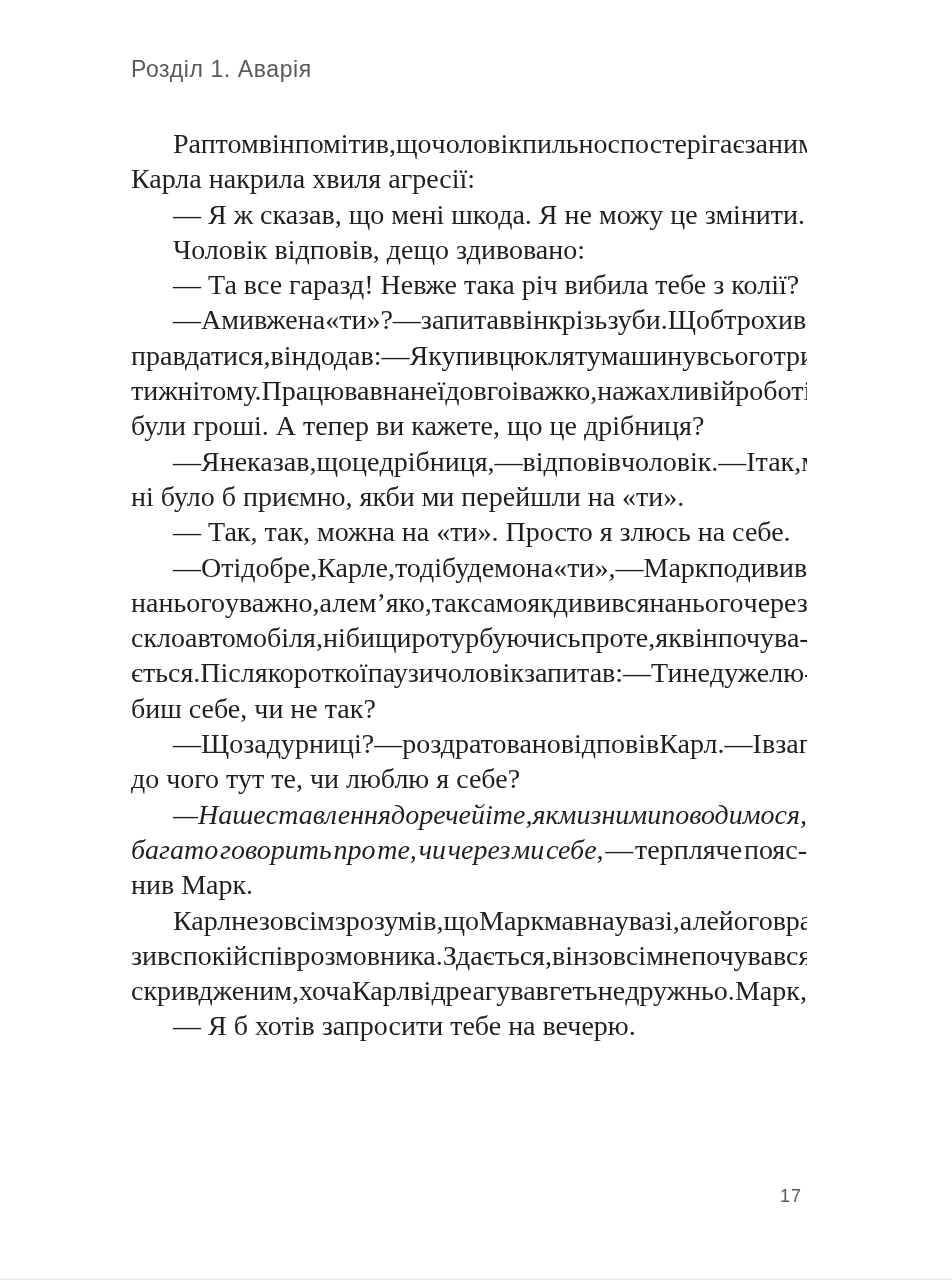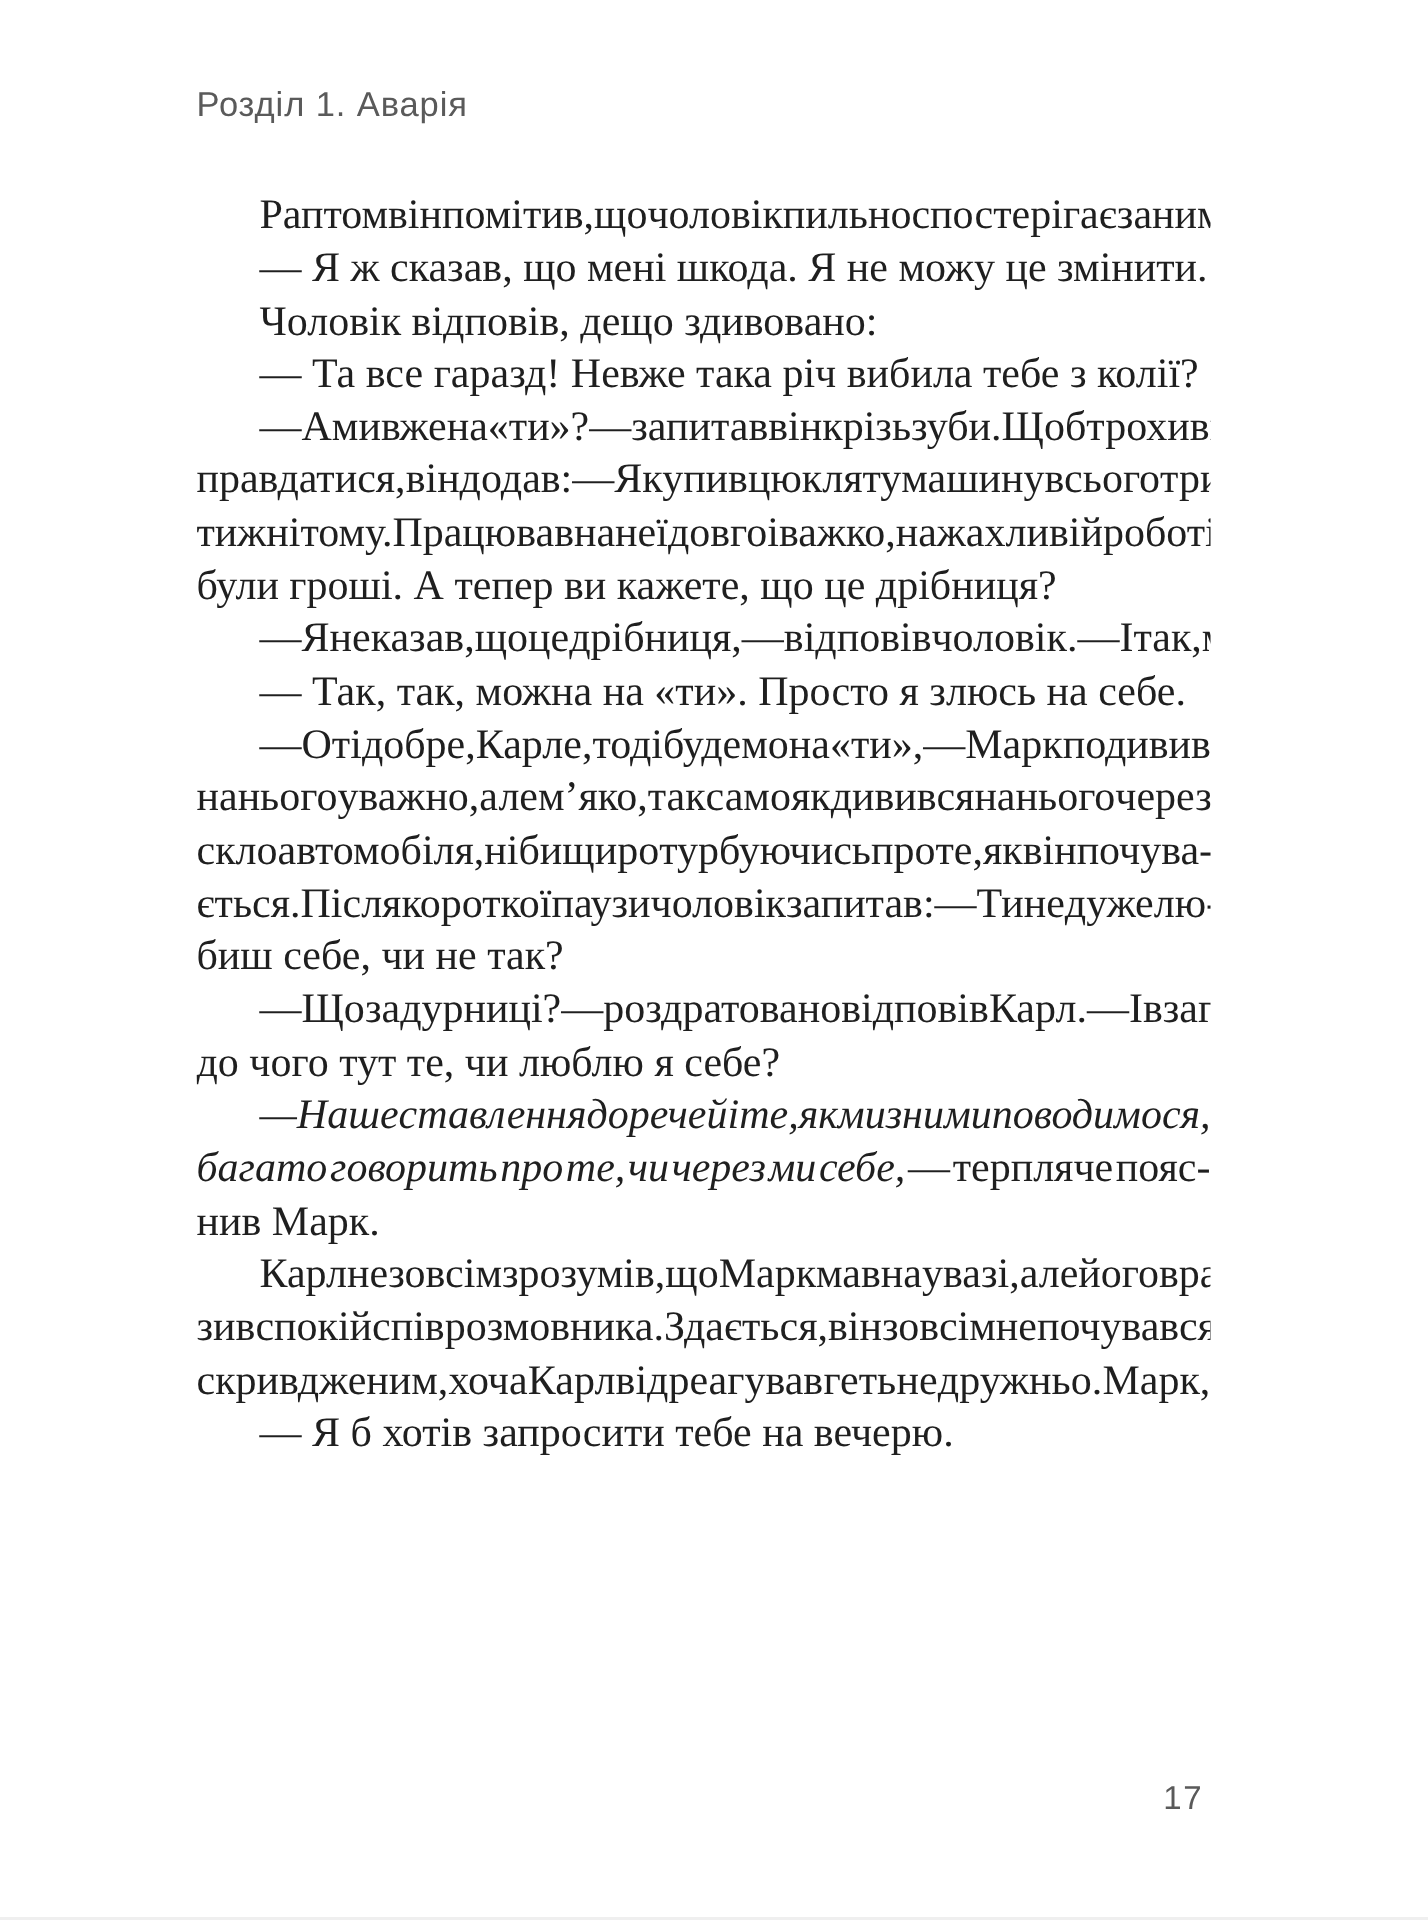--- a/index.html
+++ b/index.html
@@ -95,6 +95,7 @@
         <span>за</span>
         <span>ним.</span>
       </div>
+      <div class="line last"><span>Карла накрила хвиля агресії:</span></div>
       <div class="line first last"><span>— Я ж сказав, що мені шкода. Я не можу це змінити.</span></div>
       <div class="line first last"><span>Чоловік відповів, дещо здивовано:</span></div>
       <div class="line first last"><span>— Та все гаразд! Невже така річ вибила тебе з колії?</span></div>

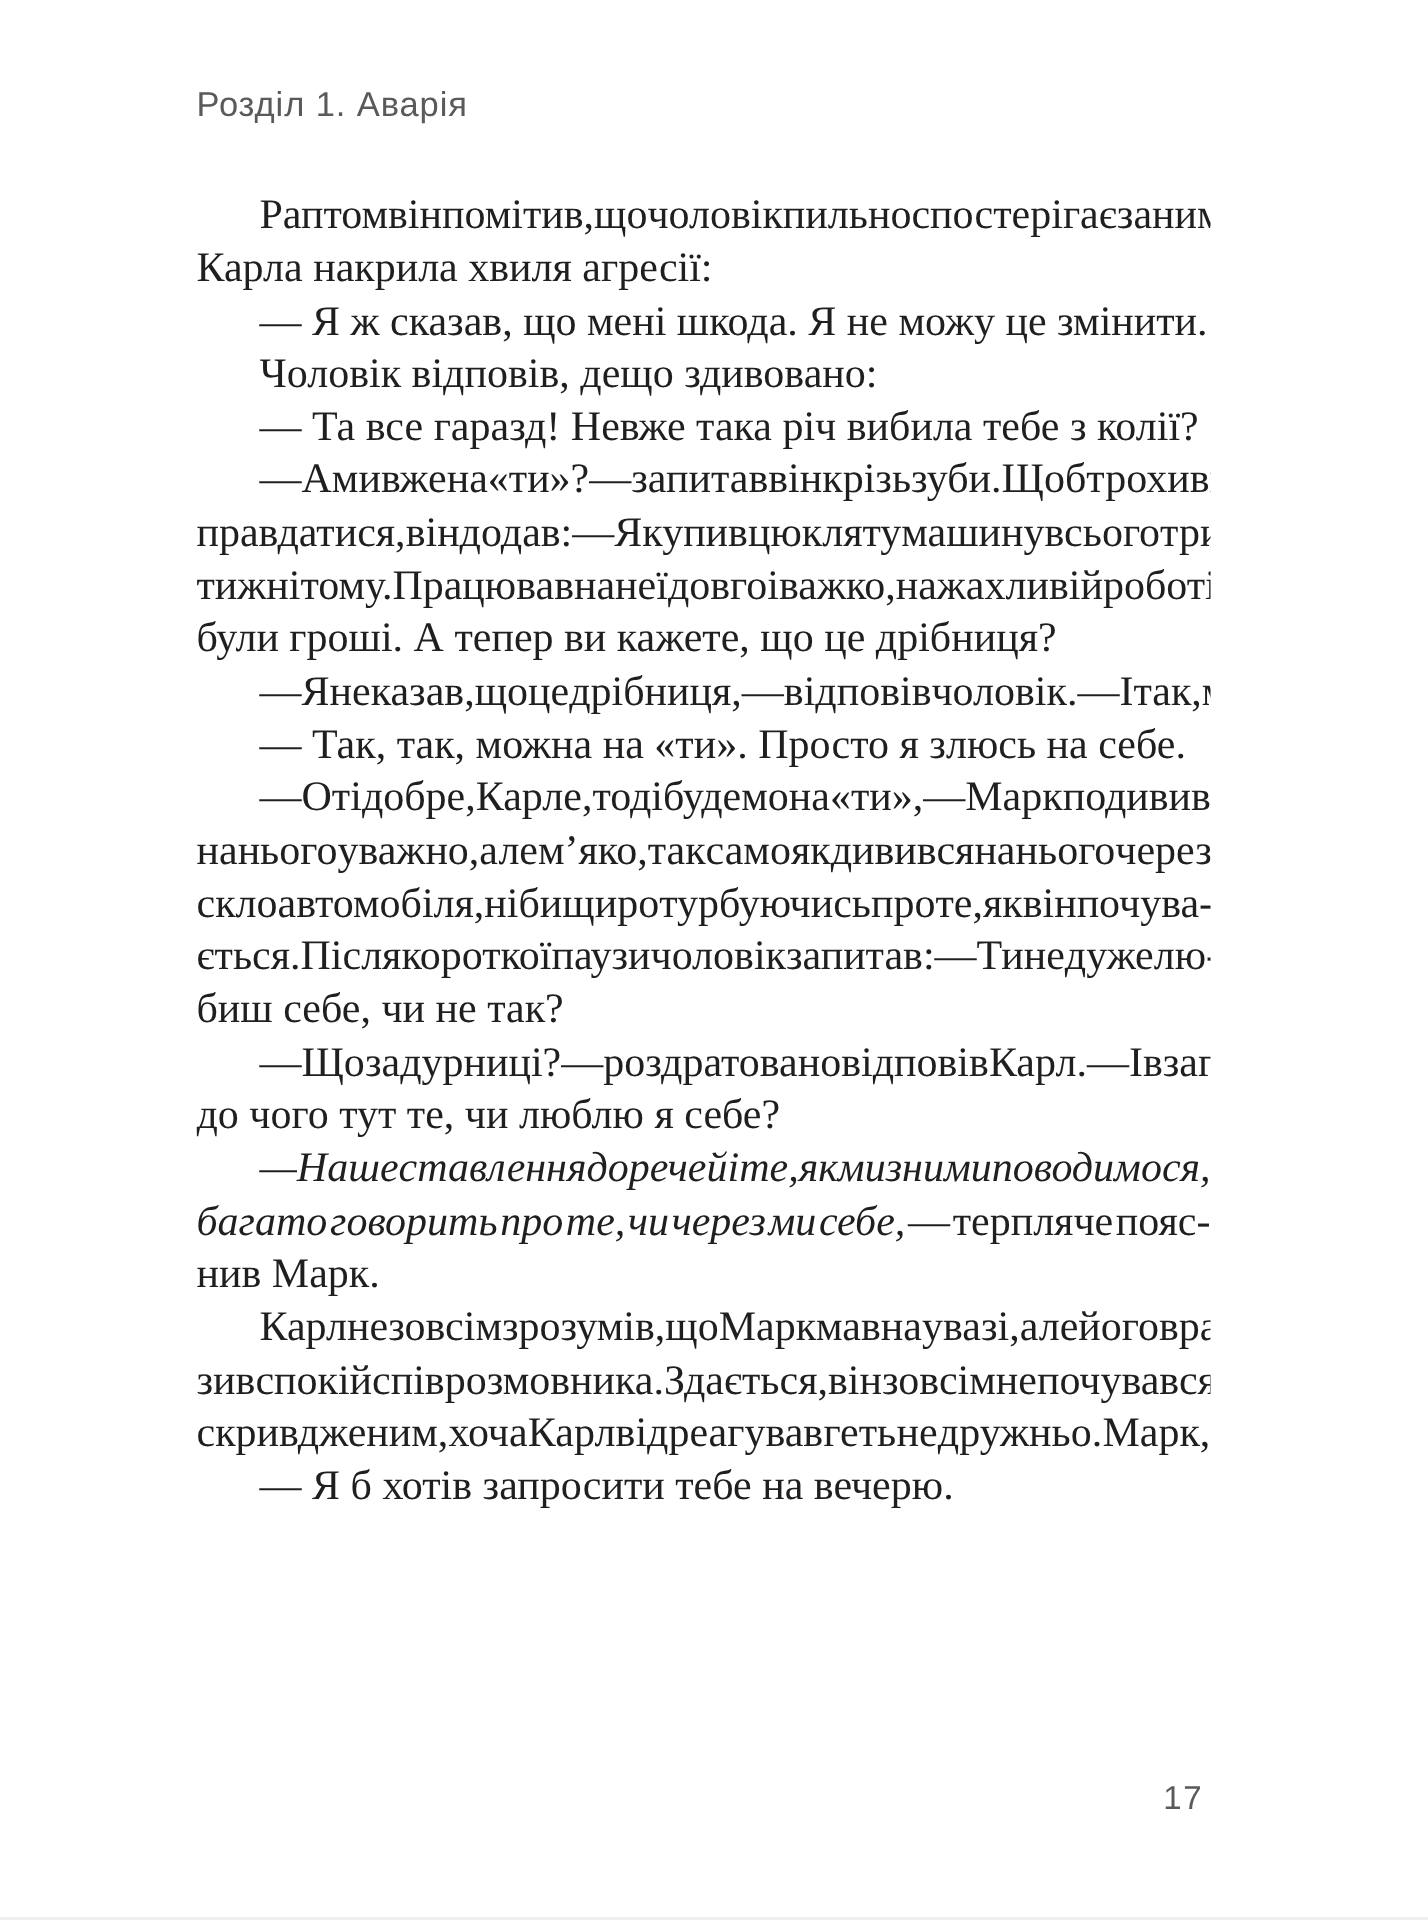--- a/index.html
+++ b/index.html
@@ -158,6 +158,7 @@
         <span>так,</span>
         <span>ме-</span>
       </div>
+      <div class="line last"><span>ні було б приємно, якби ми перейшли на «ти».</span></div>
       <div class="line first last"><span>— Так, так, можна на «ти». Просто я злюсь на себе.</span></div>
       <div class="line first">
         <span>—</span>

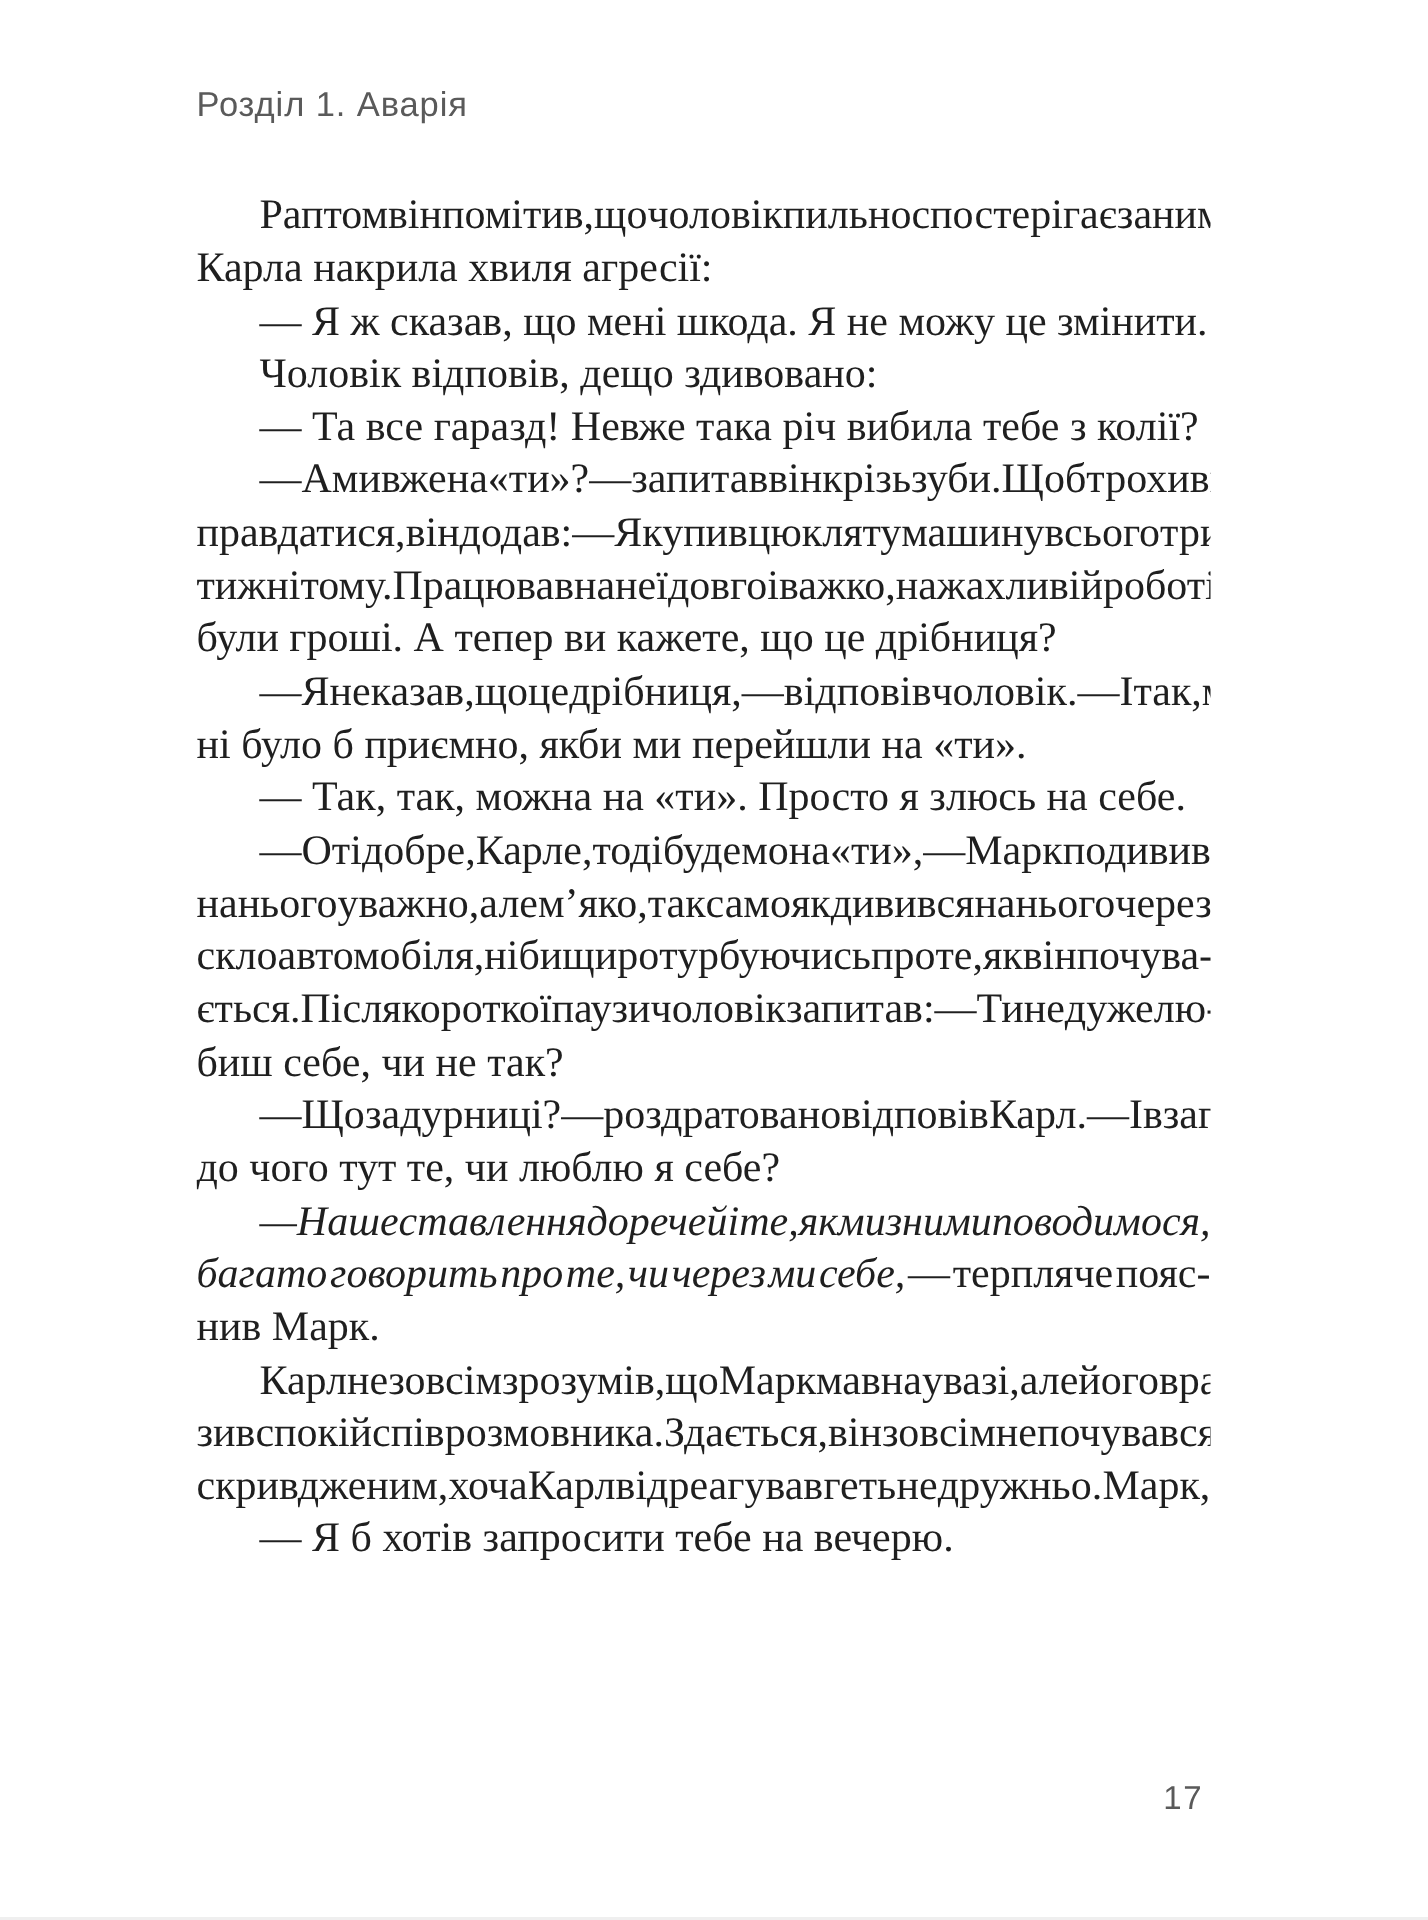--- a/index.html
+++ b/index.html
@@ -64,7 +64,7 @@
     width: 671px;
     text-align: right;
     font-family: "Liberation Sans", "DejaVu Sans", sans-serif;
-    font-size: 22px;
+    font-size: 18px;
     letter-spacing: 1px;
     color: var(--muted);
   }

